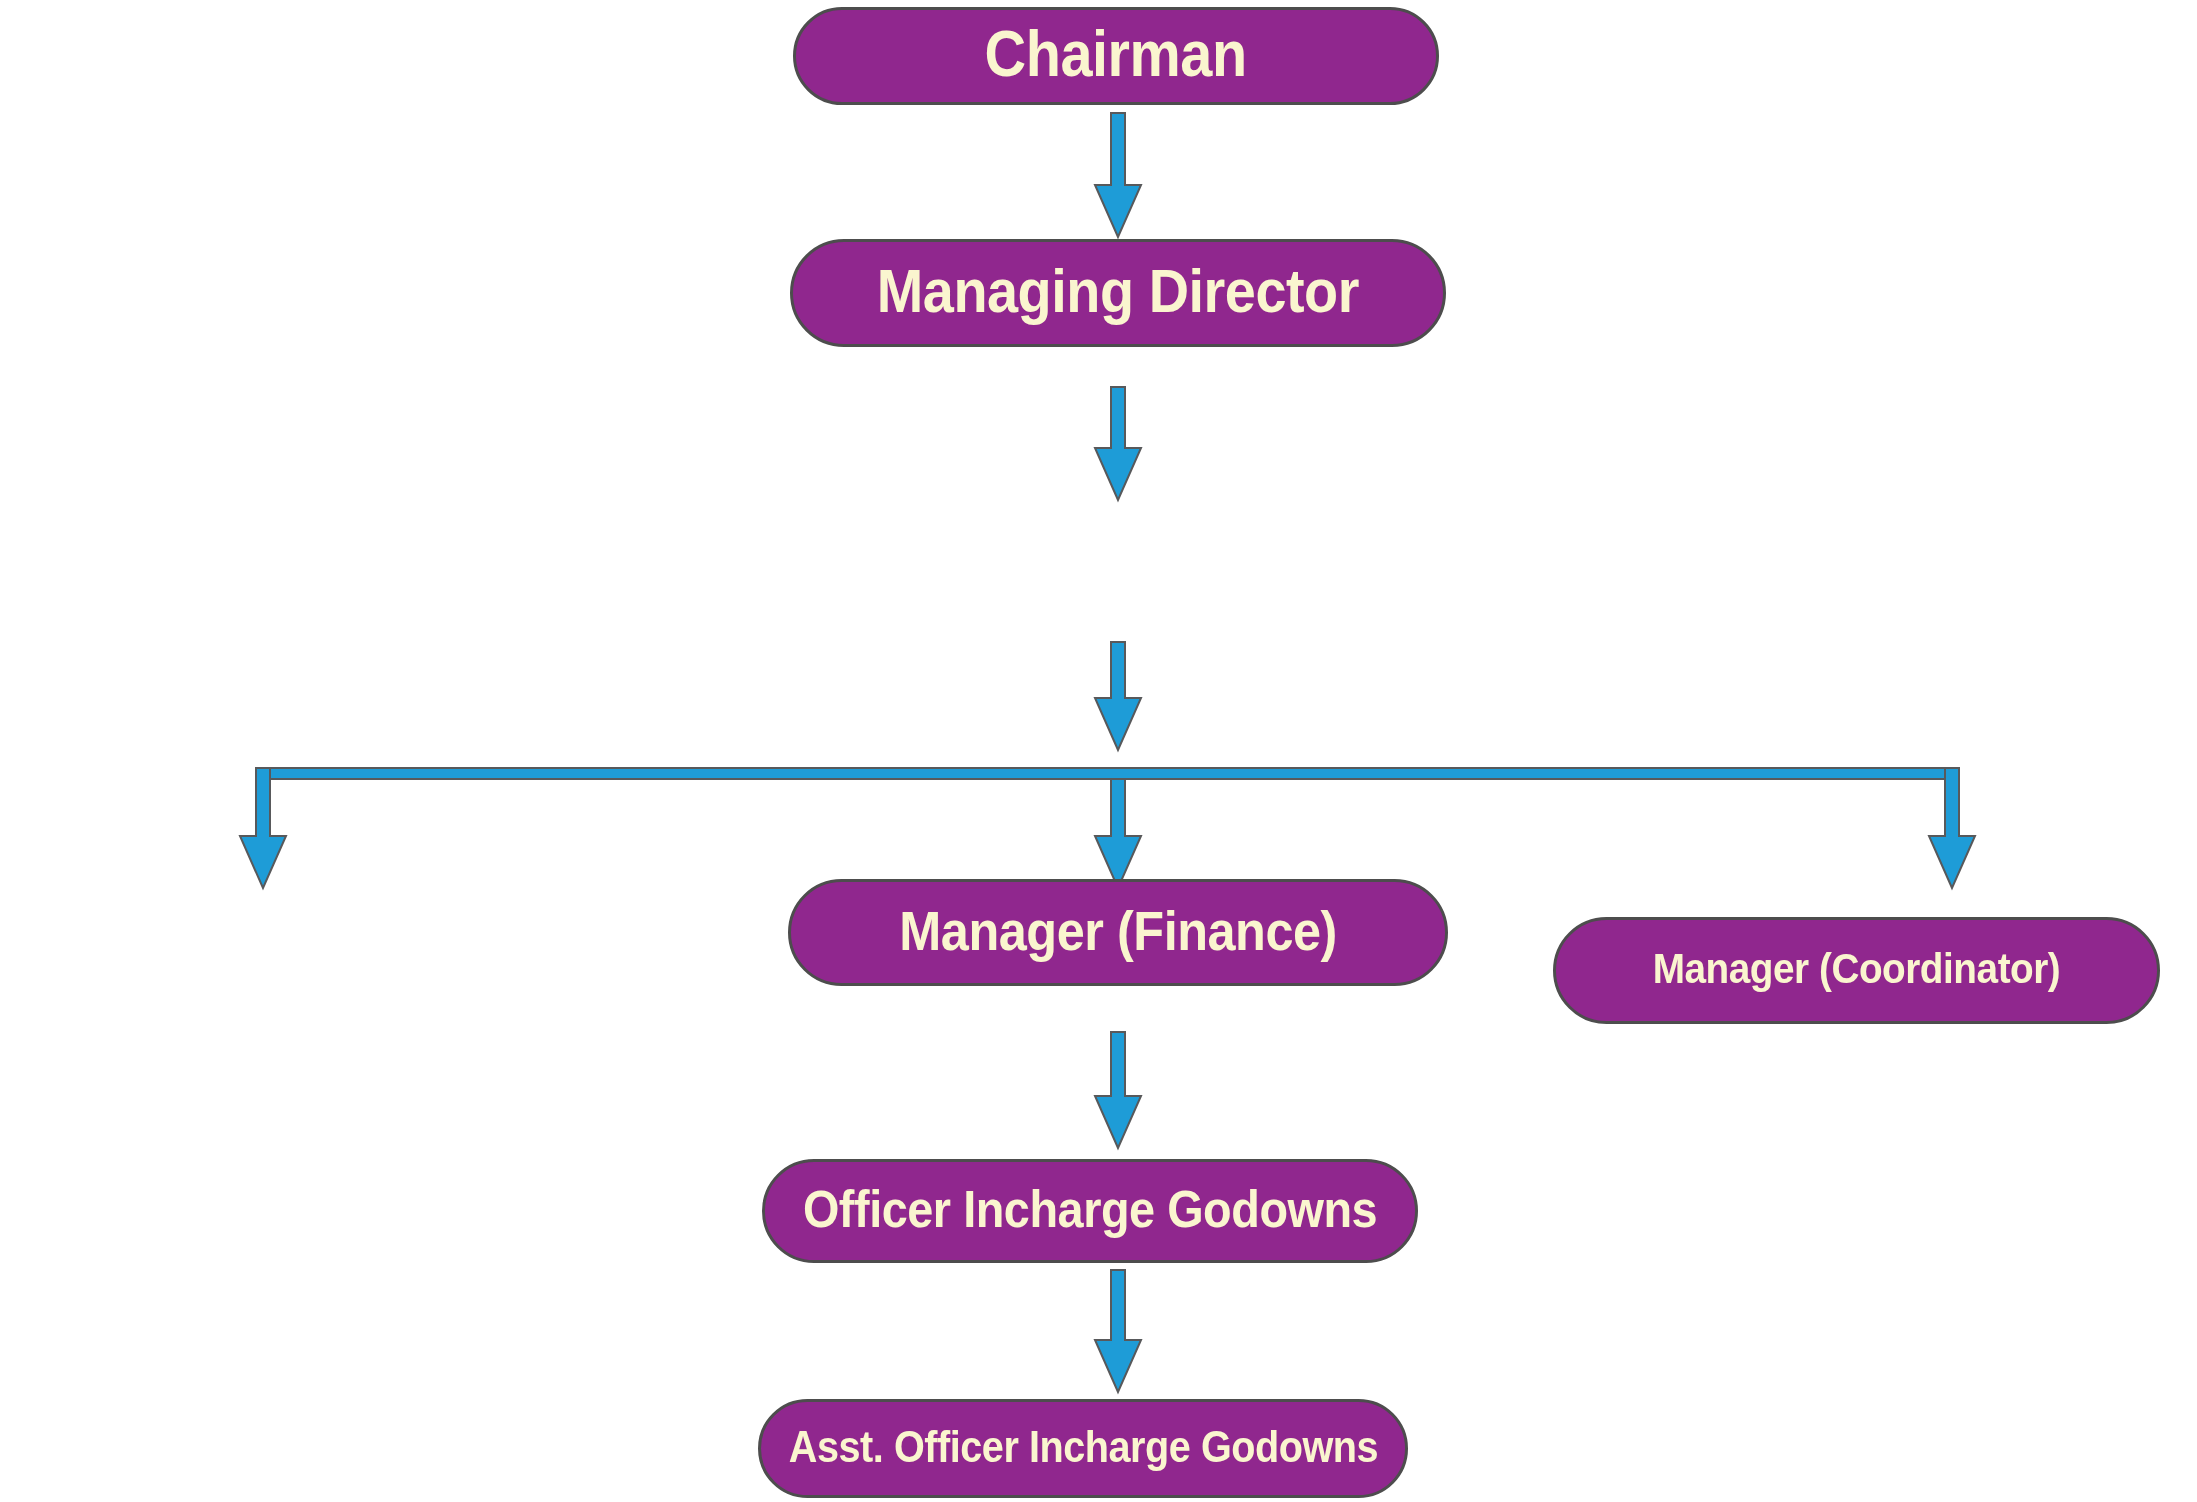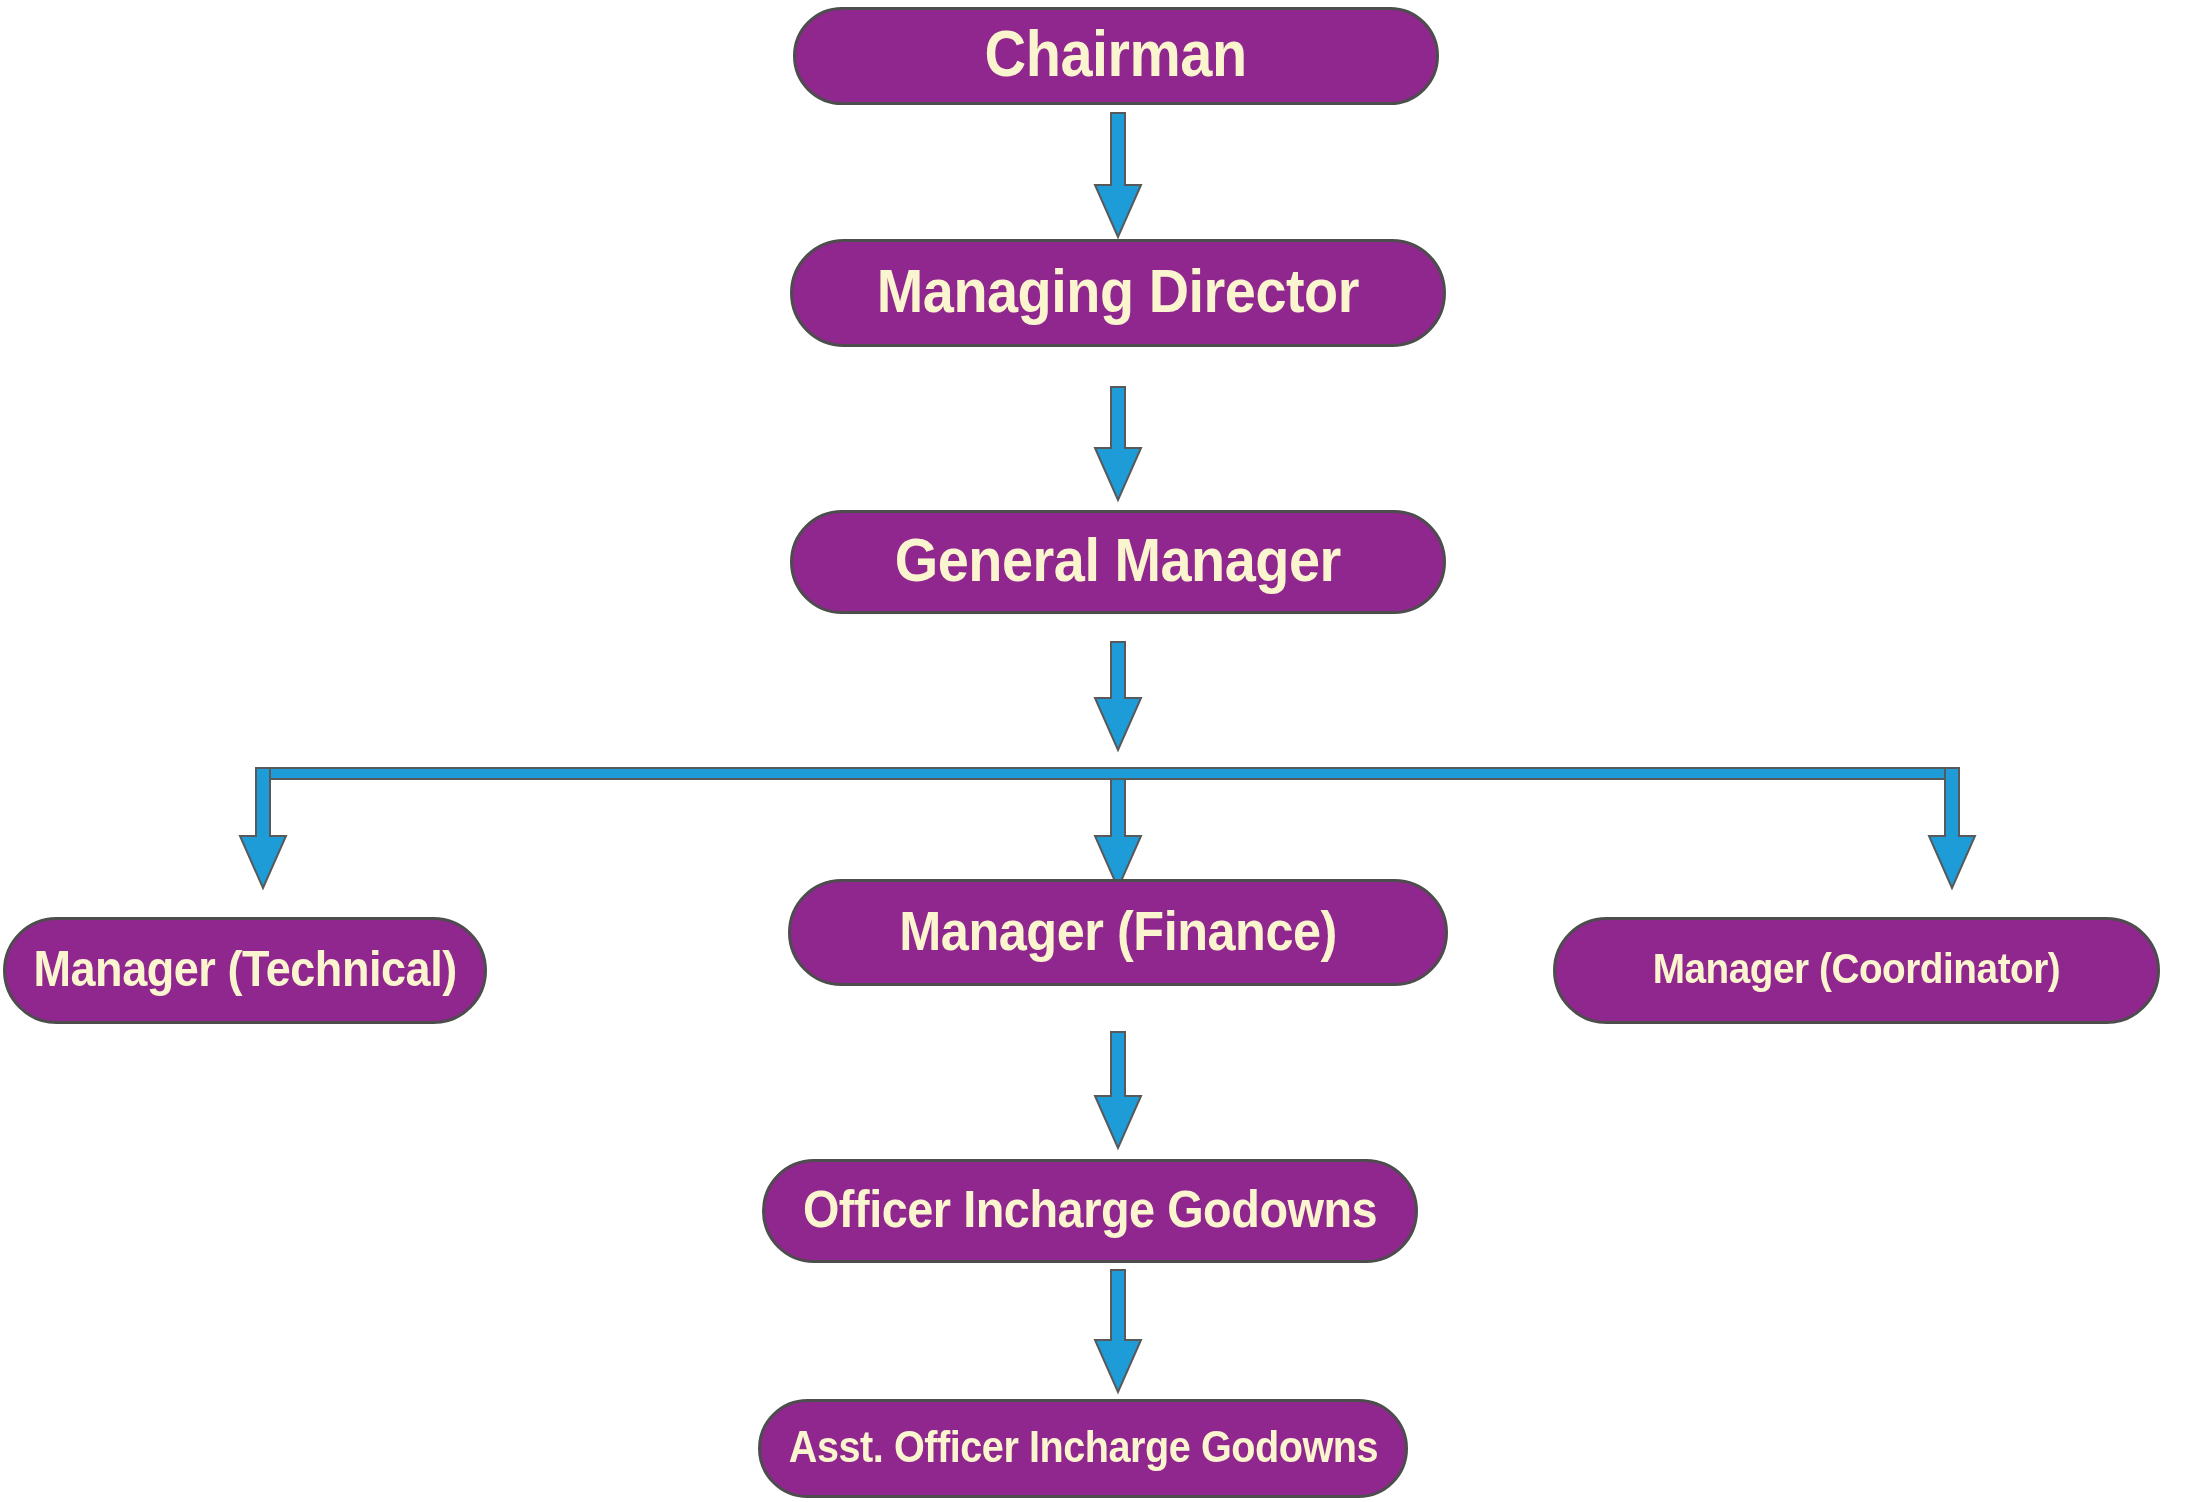--- a/index.html
+++ b/index.html
@@ -93,9 +93,6 @@
     <span class="pill-label">Chairman</span>
   </div>
 
-  <div class="pill n-general-manager">
-    <span class="pill-label">General Manager</span>
-  </div>
 
   <div class="pill n-manager-technical">
     <span class="pill-label">Manager (Technical)</span>

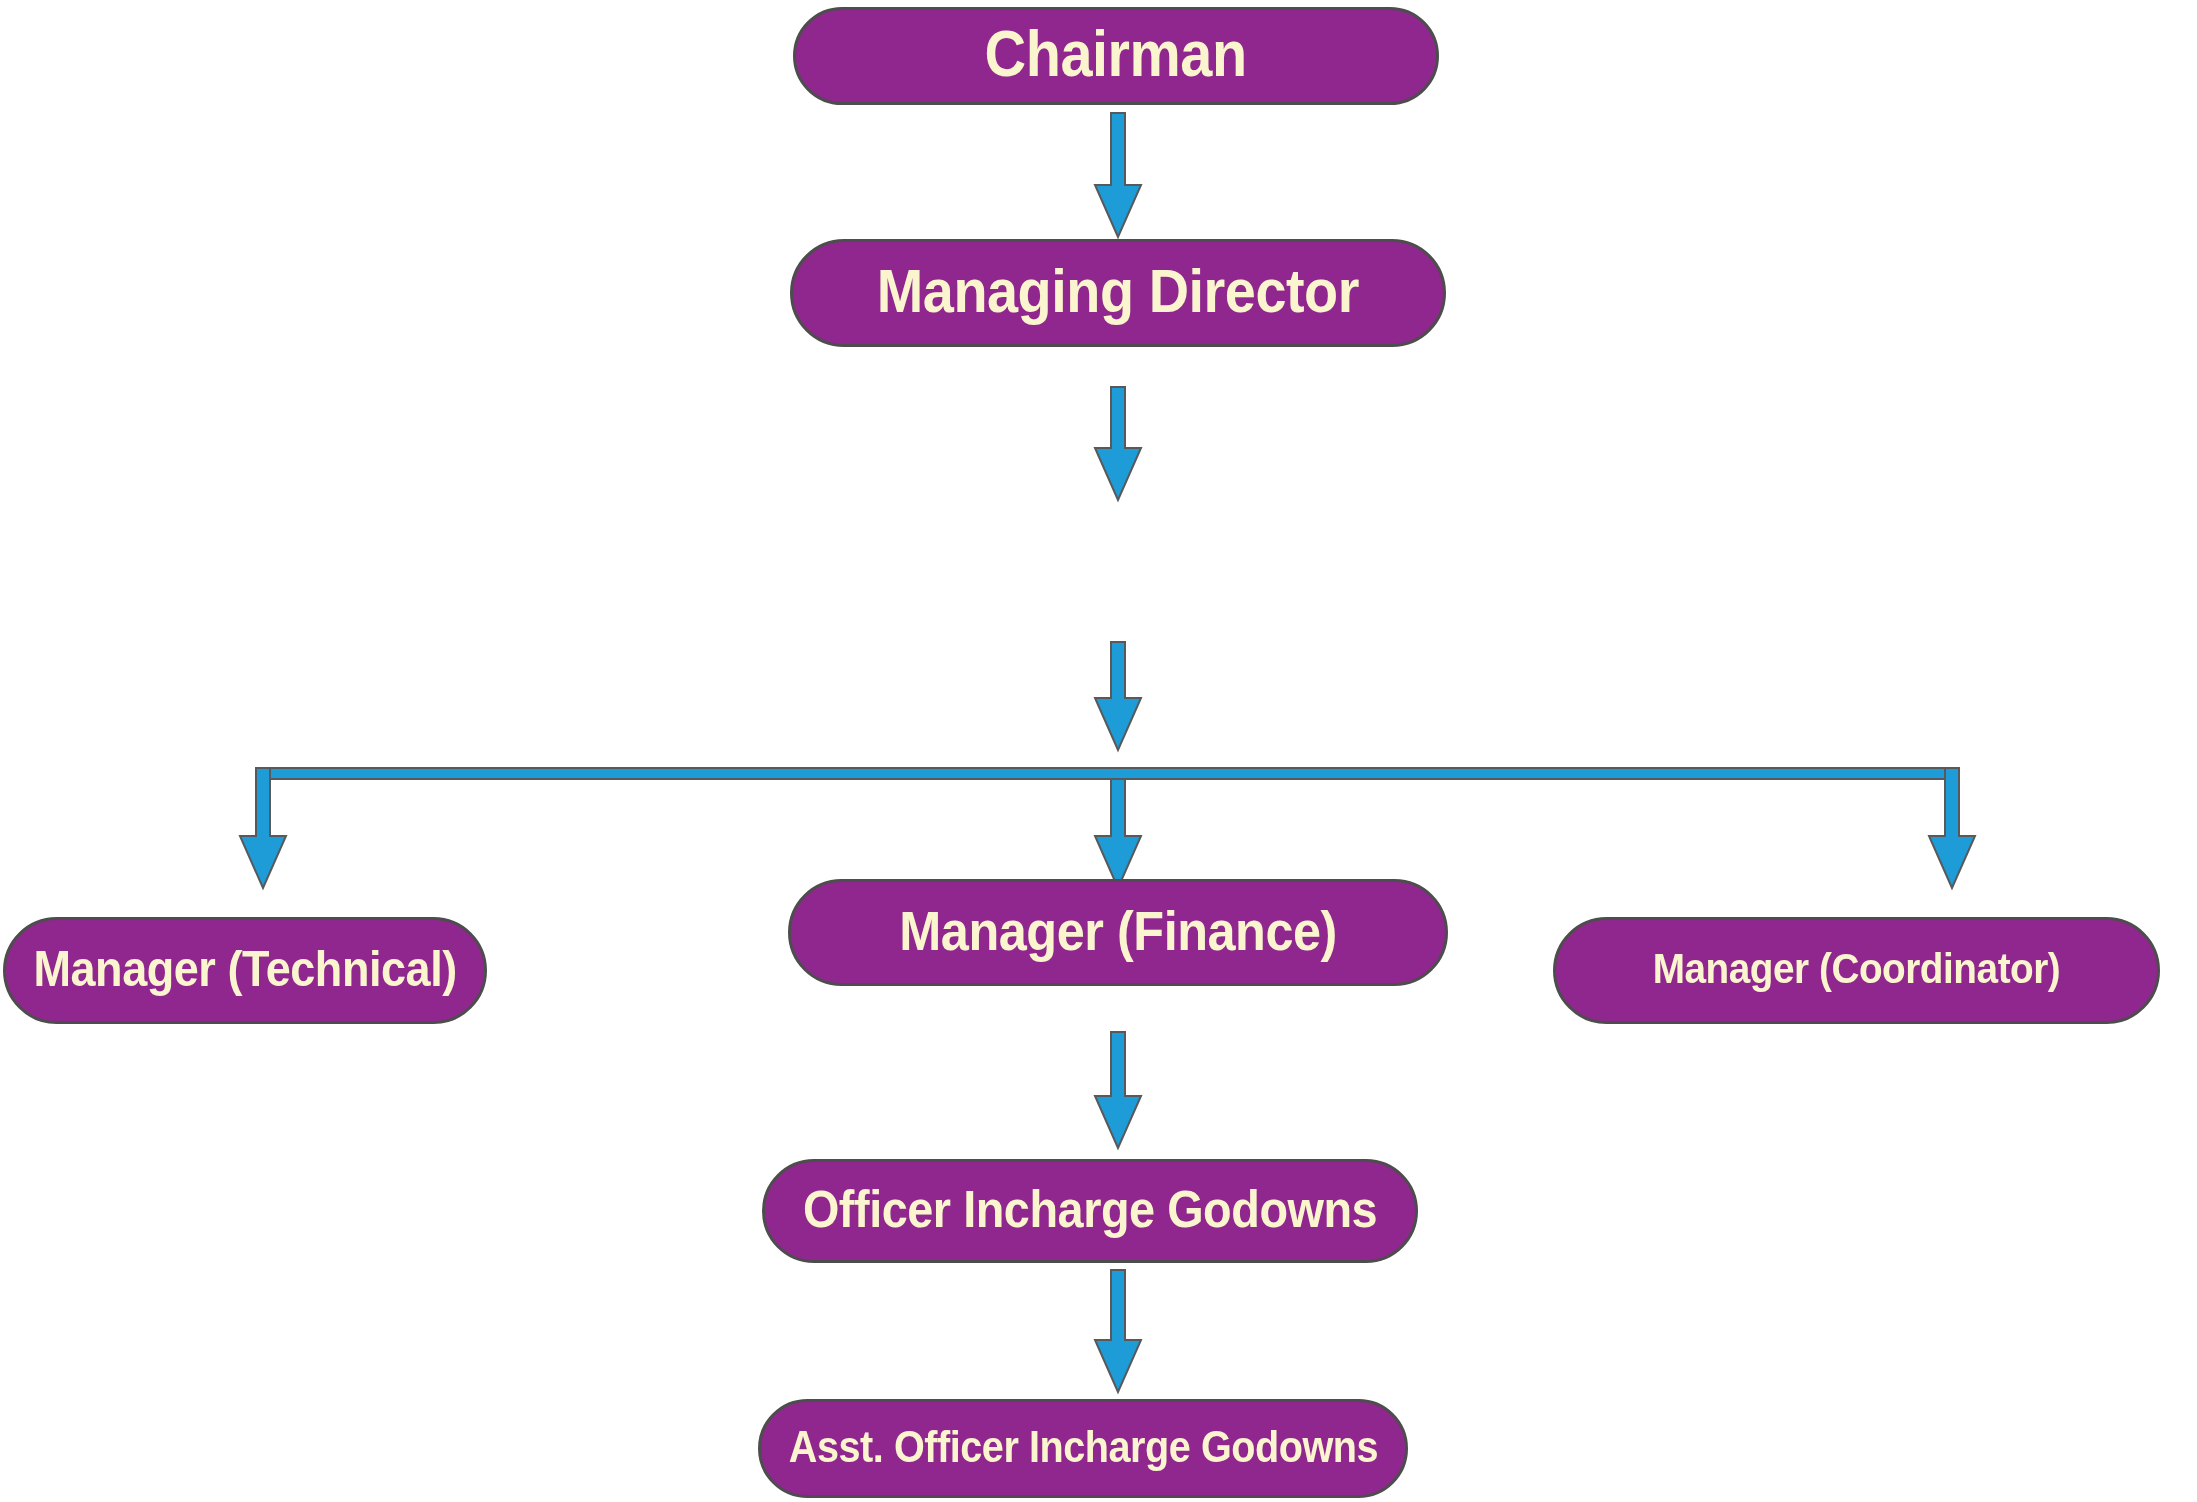--- a/index.html
+++ b/index.html
@@ -94,9 +94,6 @@
   </div>
 
 
-  <div class="pill n-manager-technical">
-    <span class="pill-label">Manager (Technical)</span>
-  </div>
 
   <div class="pill n-manager-finance">
     <span class="pill-label">Manager (Finance)</span>

